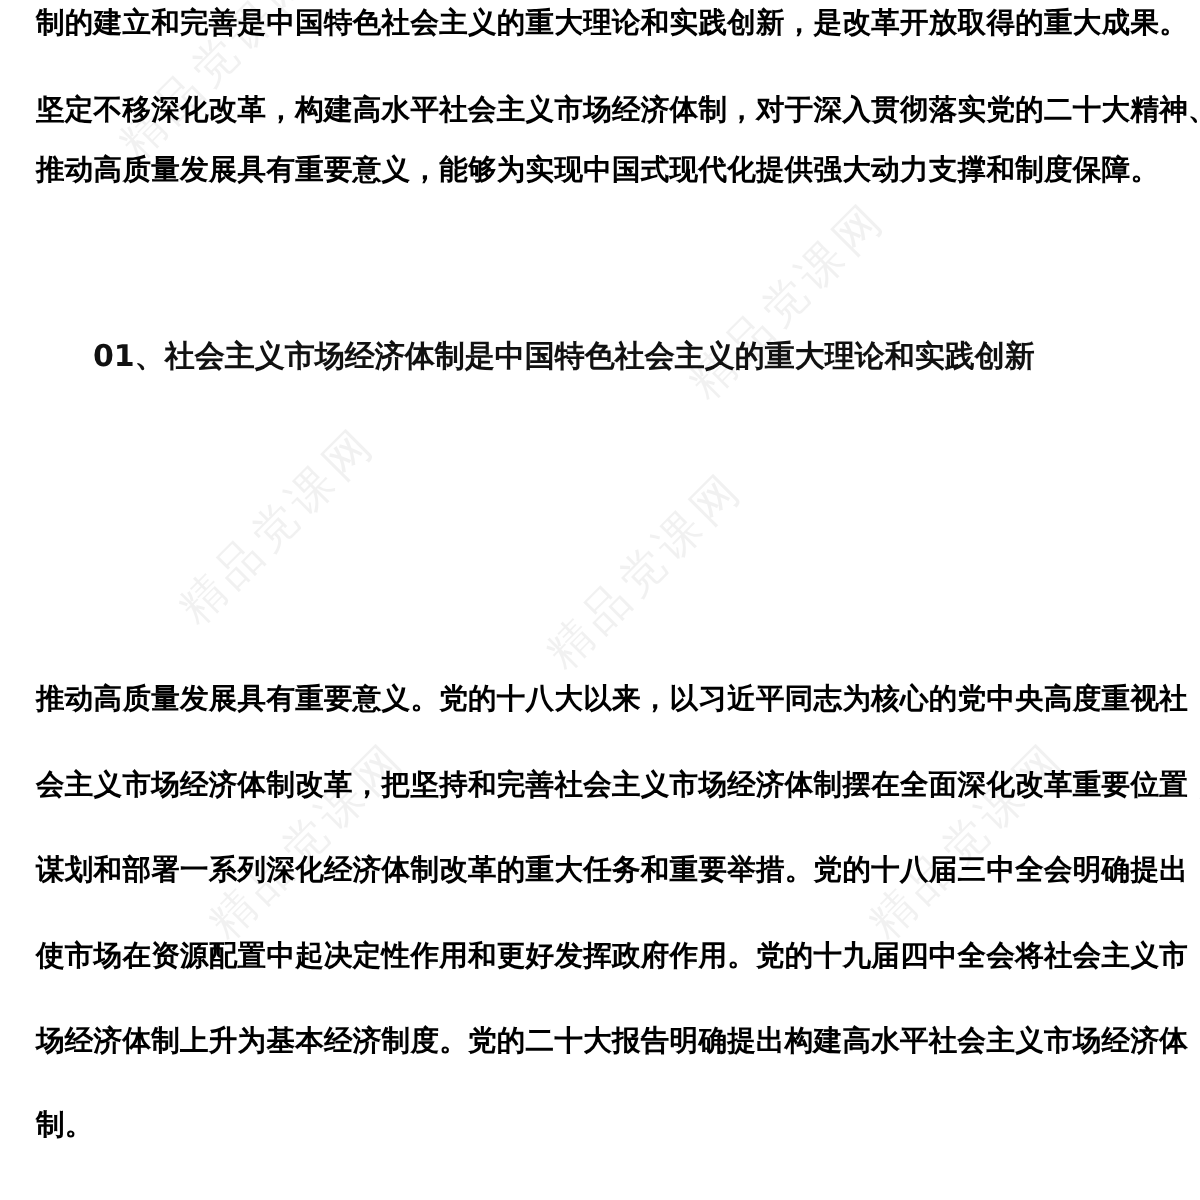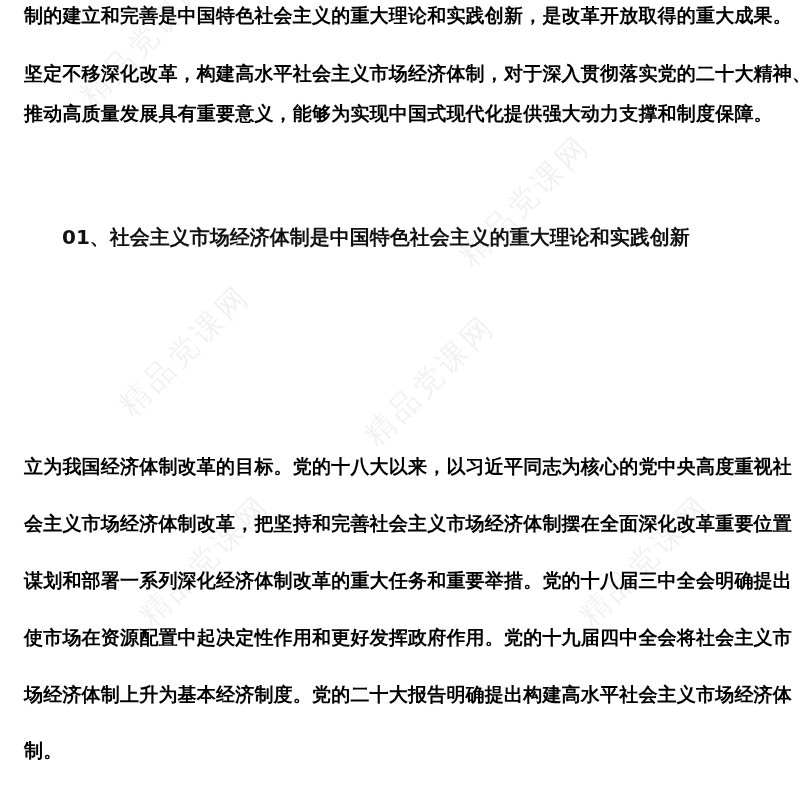--- a/index.html
+++ b/index.html
@@ -64,7 +64,7 @@
 
   <div class="heading">01、社会主义市场经济体制是中国特色社会主义的重大理论和实践创新</div>
 
-  <div class="line" style="top:453px;">立为我国经济体制改革的目标。党的十八大以来，以习近平同志为核心的党中央高度重视社</div>
+  <div class="line" style="top:453px;">推动高质量发展具有重要意义。党的十八大以来，以习近平同志为核心的党中央高度重视社</div>
   <div class="line" style="top:510px;">会主义市场经济体制改革，把坚持和完善社会主义市场经济体制摆在全面深化改革重要位置，</div>
   <div class="line" style="top:567px;">谋划和部署一系列深化经济体制改革的重大任务和重要举措。党的十八届三中全会明确提出</div>
   <div class="line" style="top:624px;">使市场在资源配置中起决定性作用和更好发挥政府作用。党的十九届四中全会将社会主义市</div>

